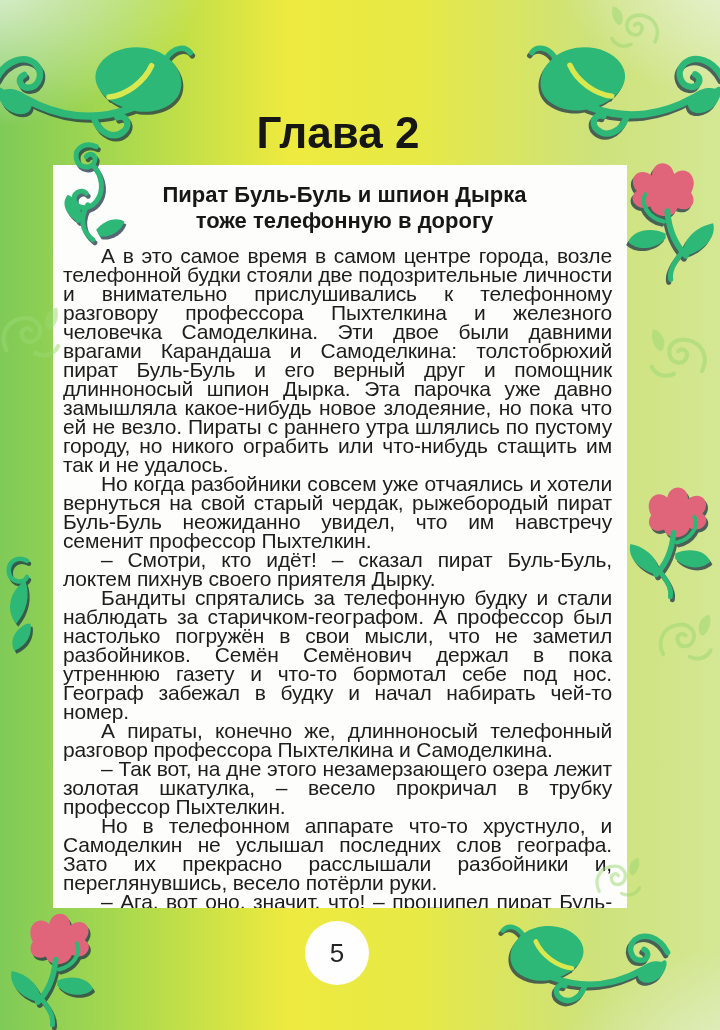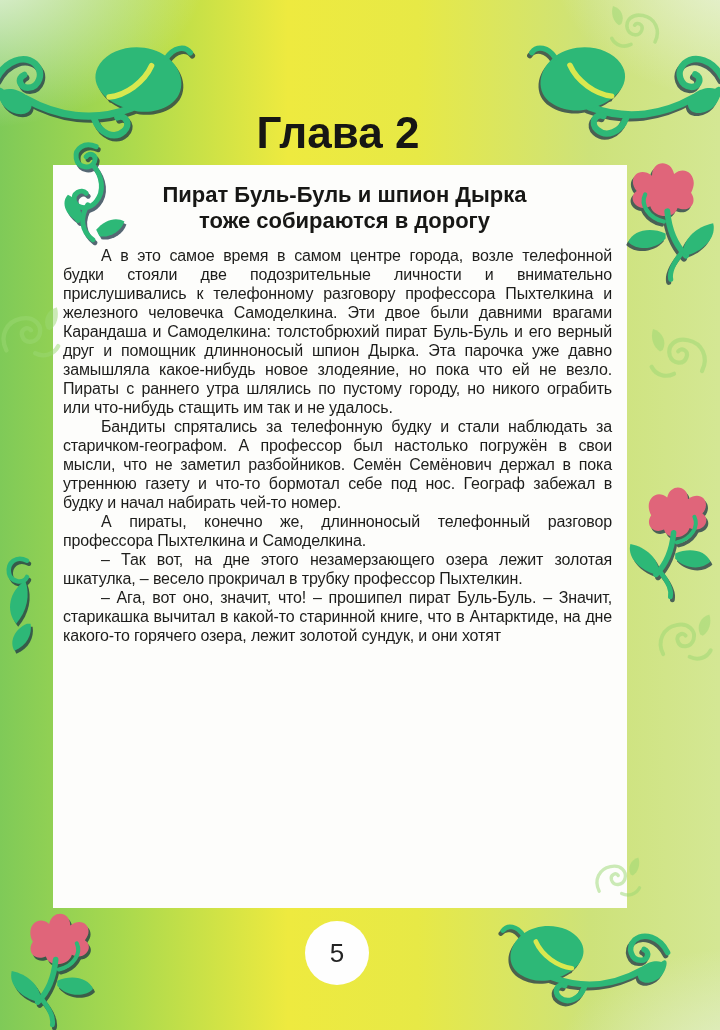--- a/index.html
+++ b/index.html
@@ -107,7 +107,7 @@
   <div class="panel">
     <div class="subtitle">
       <div>Пират Буль-Буль и шпион Дырка</div>
-      <div>тоже собираются в дорогу</div>
+      <div>тоже телефонную в дорогу</div>
     </div>
     <div class="body-text">
         <p>А в это самое время в самом центре города, возле телефонной будки стояли две подозрительные личности и внимательно прислушивались к телефонному разговору профессора Пыхтелкина и железного человечка Самоделкина. Эти двое были давними врагами Карандаша и Самоделкина: толстобрюхий пират Буль-Буль и его верный друг и помощник длинноносый шпион Дырка. Эта парочка уже давно замышляла какое-нибудь новое злодеяние, но пока что ей не везло. Пираты с раннего утра шлялись по пустому городу, но никого ограбить или что-нибудь стащить им так и не удалось.</p>

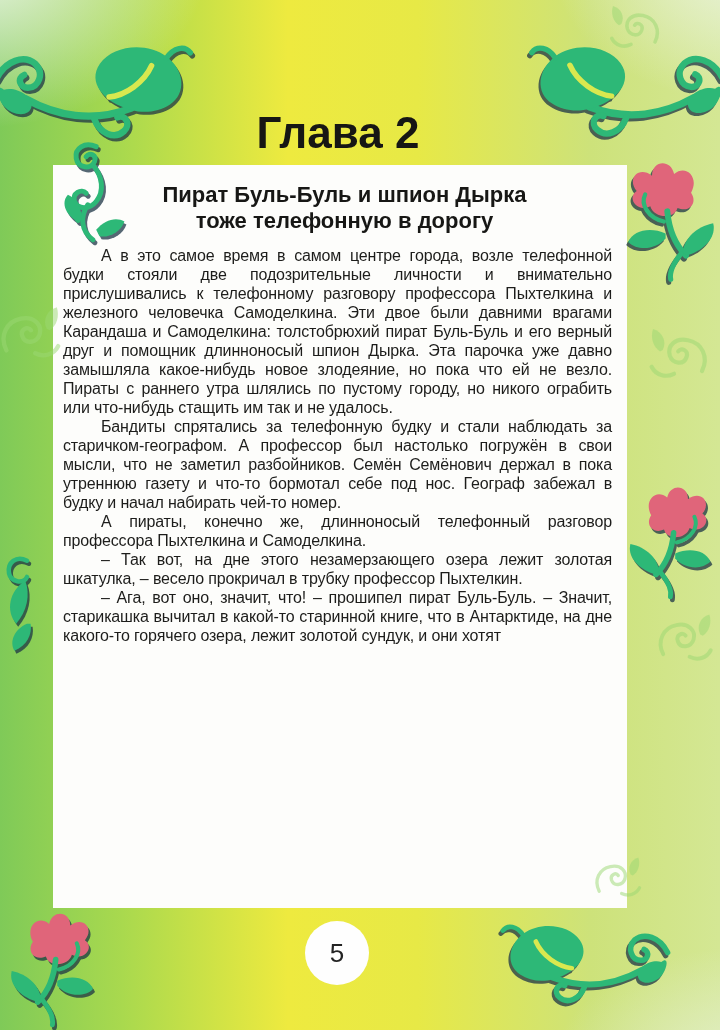--- a/index.html
+++ b/index.html
@@ -34,7 +34,7 @@
   .body-text{margin:12px 15px 0 10px;}
   .body-text p{
     margin:0;text-indent:38px;text-align:justify;
-    font-size:16px;line-height:19px;letter-spacing:-0.15px;color:#1d1d1b;
+    font-size:21px;line-height:19px;letter-spacing:-0.15px;color:#1d1d1b;
   }
 
   .pagenum{

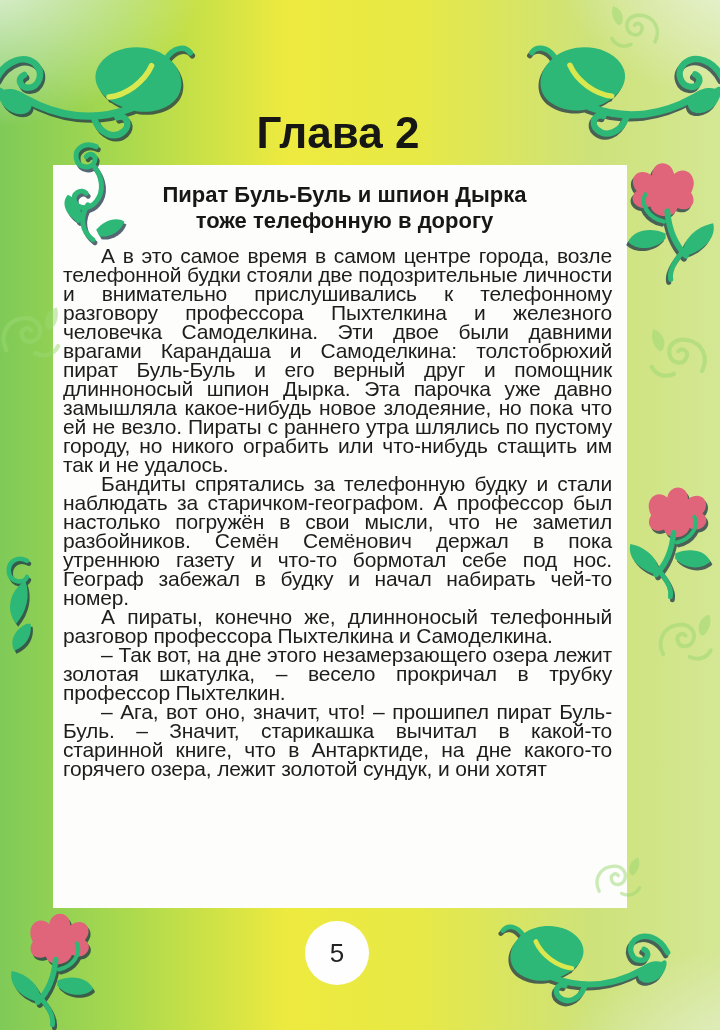--- a/index.html
+++ b/index.html
@@ -111,6 +111,7 @@
     </div>
     <div class="body-text">
         <p>А в это самое время в самом центре города, возле телефонной будки стояли две подозрительные личности и внимательно прислушивались к телефонному разговору профессора Пыхтелкина и железного человечка Самоделкина. Эти двое были давними врагами Карандаша и Самоделкина: толстобрюхий пират Буль-Буль и его верный друг и помощник длинноносый шпион Дырка. Эта парочка уже давно замышляла какое-нибудь новое злодеяние, но пока что ей не везло. Пираты с раннего утра шлялись по пустому городу, но никого ограбить или что-нибудь стащить им так и не удалось.</p>
+        <p>Но когда разбойники совсем уже отчаялись и хотели вернуться на свой старый чердак, рыжебородый пират Буль-Буль неожиданно увидел, что им навстречу семенит профессор Пыхтелкин.</p>
         <p>Бандиты спрятались за телефонную будку и стали наблюдать за старичком-географом. А профессор был настолько погружён в свои мысли, что не заметил разбойников. Семён Семёнович держал в пока утреннюю газету и что-то бормотал себе под нос. Географ забежал в будку и начал набирать чей-то номер.</p>
         <p>А пираты, конечно же, длинноносый телефонный разговор профессора Пыхтелкина и Самоделкина.</p>
         <p>– Так вот, на дне этого незамерзающего озера лежит золотая шкатулка, – весело прокричал в трубку профессор Пыхтелкин.</p>

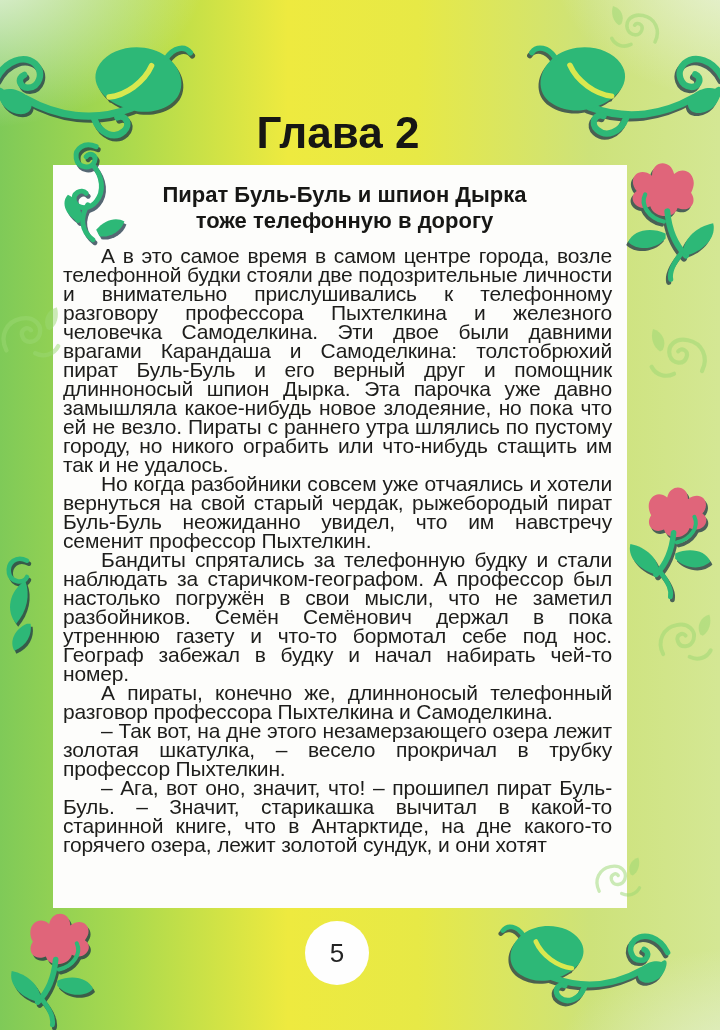--- a/index.html
+++ b/index.html
@@ -112,6 +112,7 @@
     <div class="body-text">
         <p>А в это самое время в самом центре города, возле телефонной будки стояли две подозрительные личности и внимательно прислушивались к телефонному разговору профессора Пыхтелкина и железного человечка Самоделкина. Эти двое были давними врагами Карандаша и Самоделкина: толстобрюхий пират Буль-Буль и его верный друг и помощник длинноносый шпион Дырка. Эта парочка уже давно замышляла какое-нибудь новое злодеяние, но пока что ей не везло. Пираты с раннего утра шлялись по пустому городу, но никого ограбить или что-нибудь стащить им так и не удалось.</p>
         <p>Но когда разбойники совсем уже отчаялись и хотели вернуться на свой старый чердак, рыжебородый пират Буль-Буль неожиданно увидел, что им навстречу семенит профессор Пыхтелкин.</p>
+        <p>– Смотри, кто идёт! – сказал пират Буль-Буль, локтем пихнув своего приятеля Дырку.</p>
         <p>Бандиты спрятались за телефонную будку и стали наблюдать за старичком-географом. А профессор был настолько погружён в свои мысли, что не заметил разбойников. Семён Семёнович держал в пока утреннюю газету и что-то бормотал себе под нос. Географ забежал в будку и начал набирать чей-то номер.</p>
         <p>А пираты, конечно же, длинноносый телефонный разговор профессора Пыхтелкина и Самоделкина.</p>
         <p>– Так вот, на дне этого незамерзающего озера лежит золотая шкатулка, – весело прокричал в трубку профессор Пыхтелкин.</p>

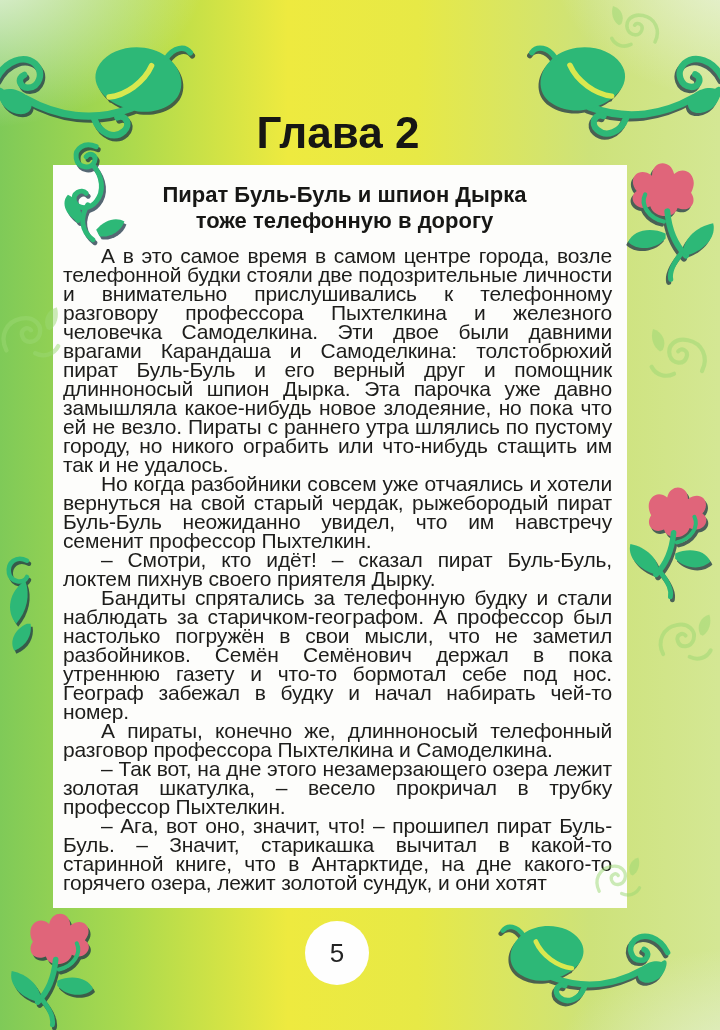--- a/index.html
+++ b/index.html
@@ -116,6 +116,7 @@
         <p>Бандиты спрятались за телефонную будку и стали наблюдать за старичком-географом. А профессор был настолько погружён в свои мысли, что не заметил разбойников. Семён Семёнович держал в пока утреннюю газету и что-то бормотал себе под нос. Географ забежал в будку и начал набирать чей-то номер.</p>
         <p>А пираты, конечно же, длинноносый телефонный разговор профессора Пыхтелкина и Самоделкина.</p>
         <p>– Так вот, на дне этого незамерзающего озера лежит золотая шкатулка, – весело прокричал в трубку профессор Пыхтелкин.</p>
+        <p>Но в телефонном аппарате что-то хрустнуло, и Самоделкин не услышал последних слов географа. Зато их прекрасно расслышали разбойники и, переглянувшись, весело потёрли руки.</p>
         <p>– Ага, вот оно, значит, что! – прошипел пират Буль-Буль. – Значит, старикашка вычитал в какой-то старинной книге, что в Антарктиде, на дне какого-то горячего озера, лежит золотой сундук, и они хотят</p>
       </div>
   </div>

